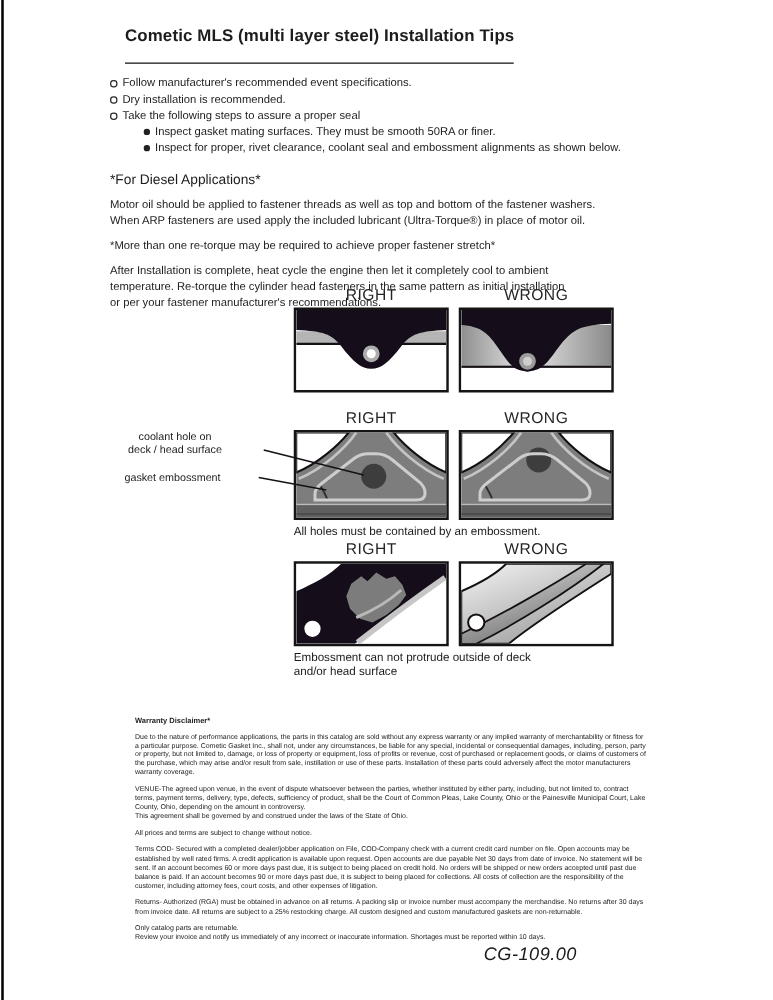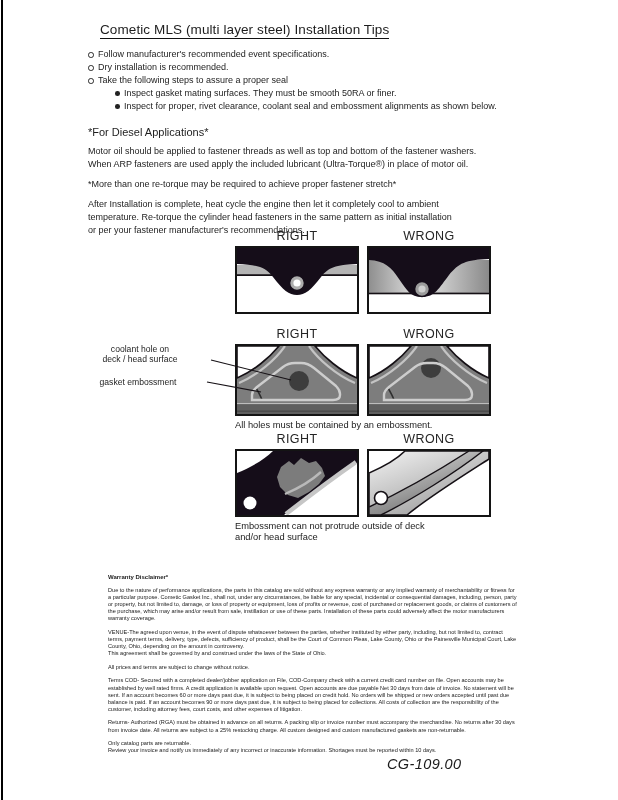--- a/index.html
+++ b/index.html
@@ -12,8 +12,8 @@
   
   .textcol { position:absolute; left:88px; top:20px; width:485px; }
   .title {
-    display:inline-block; margin:0 0 7px 12px; font-size:13.5px; font-weight:normal;
-    border-bottom:1.6px solid #111; padding-bottom:1px; letter-spacing:0.1px;
+    display:inline-block; margin:0 0 7px 12px; font-size:13.5px; font-weight:bold;
+    border-bottom:1.6px solid #111; padding-bottom:14px; letter-spacing:0.1px;
   }
   ul.tips { list-style:none; margin:2px 0 0 0; padding:0; font-size:9px; line-height:13px; }
   li.tip { position:relative; padding-left:10px; }

